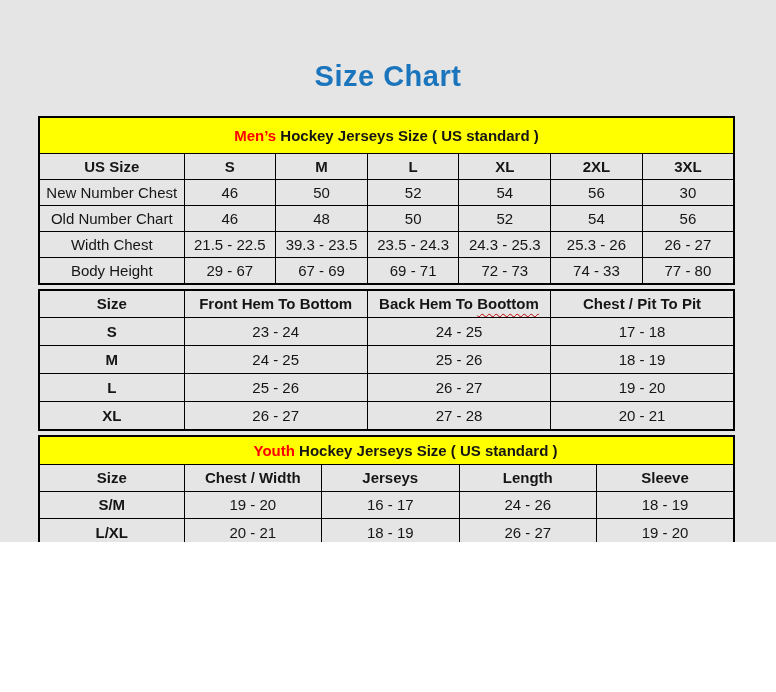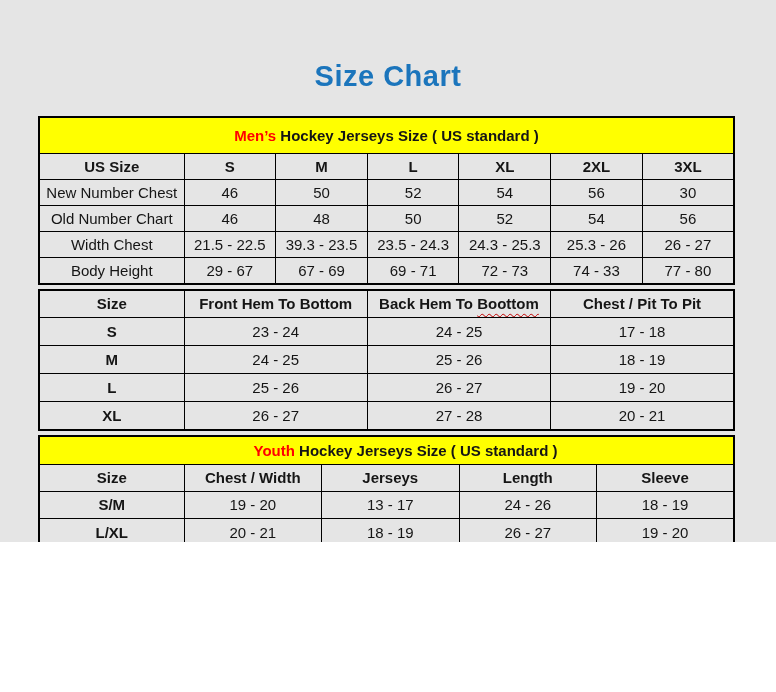--- a/index.html
+++ b/index.html
@@ -191,7 +191,7 @@
           <tr>
             <td class="row-label">S/M</td>
             <td class="cell">19 - 20</td>
-            <td class="cell">13 - 17</td>
+            <td class="cell">16 - 17</td>
             <td class="cell">24 - 26</td>
             <td class="cell">18 - 19</td>
           </tr>

